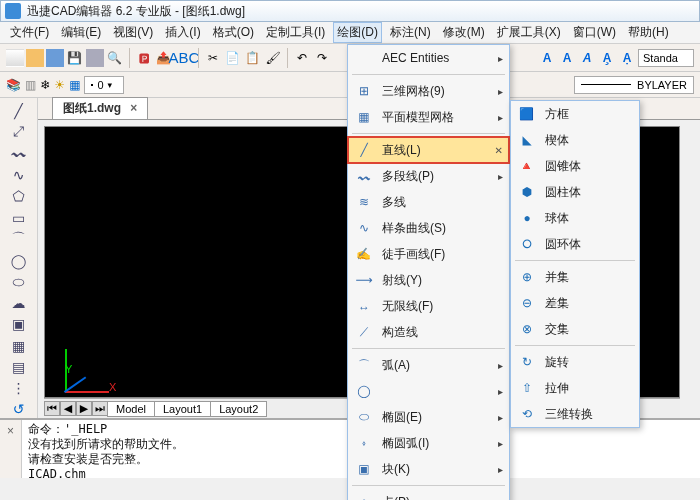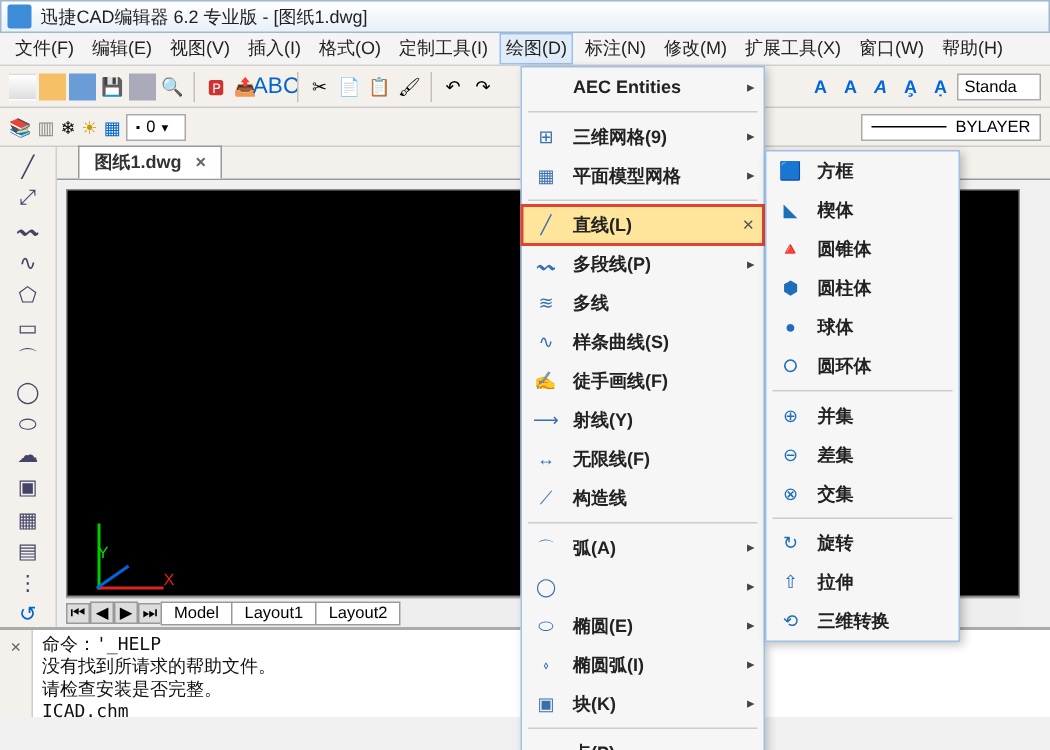--- a/index.html
+++ b/index.html
@@ -45,7 +45,7 @@
   .menu-popup .row.highlight { background: #ffe59b; outline: 2px solid #d43; outline-offset: -1px; }
   .menu-popup .row .arrow-x { color:#555;}
   .menu-popup .icon-col { width: 20px; height: 20px; display: flex; align-items: center; justify-content: center; }
-  .menu-popup .lbl { flex: 1; white-space: nowrap; font-weight: bold; }
+  .menu-popup .lbl { flex: 1; white-space: nowrap; }
   .menu-popup .sub-arrow { position: absolute; right: 6px; font-size: 10px; color: #444; }
   .menu-popup .sep-row { height: 1px; background: #ccc; margin: 3px 4px; }
   .gic { display: inline-block; }

